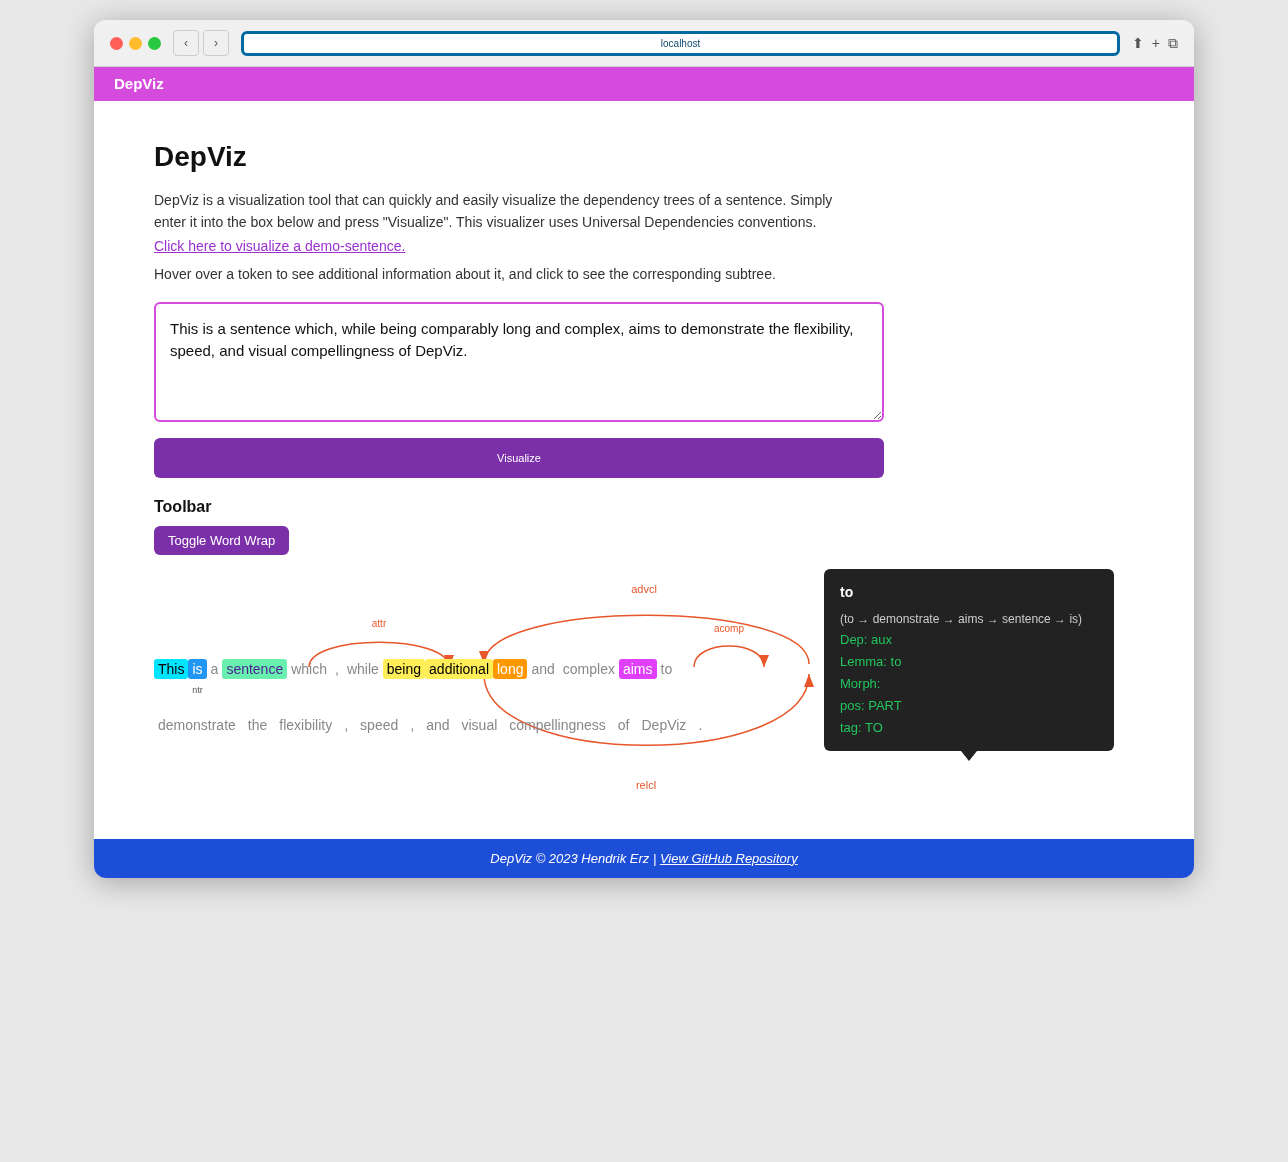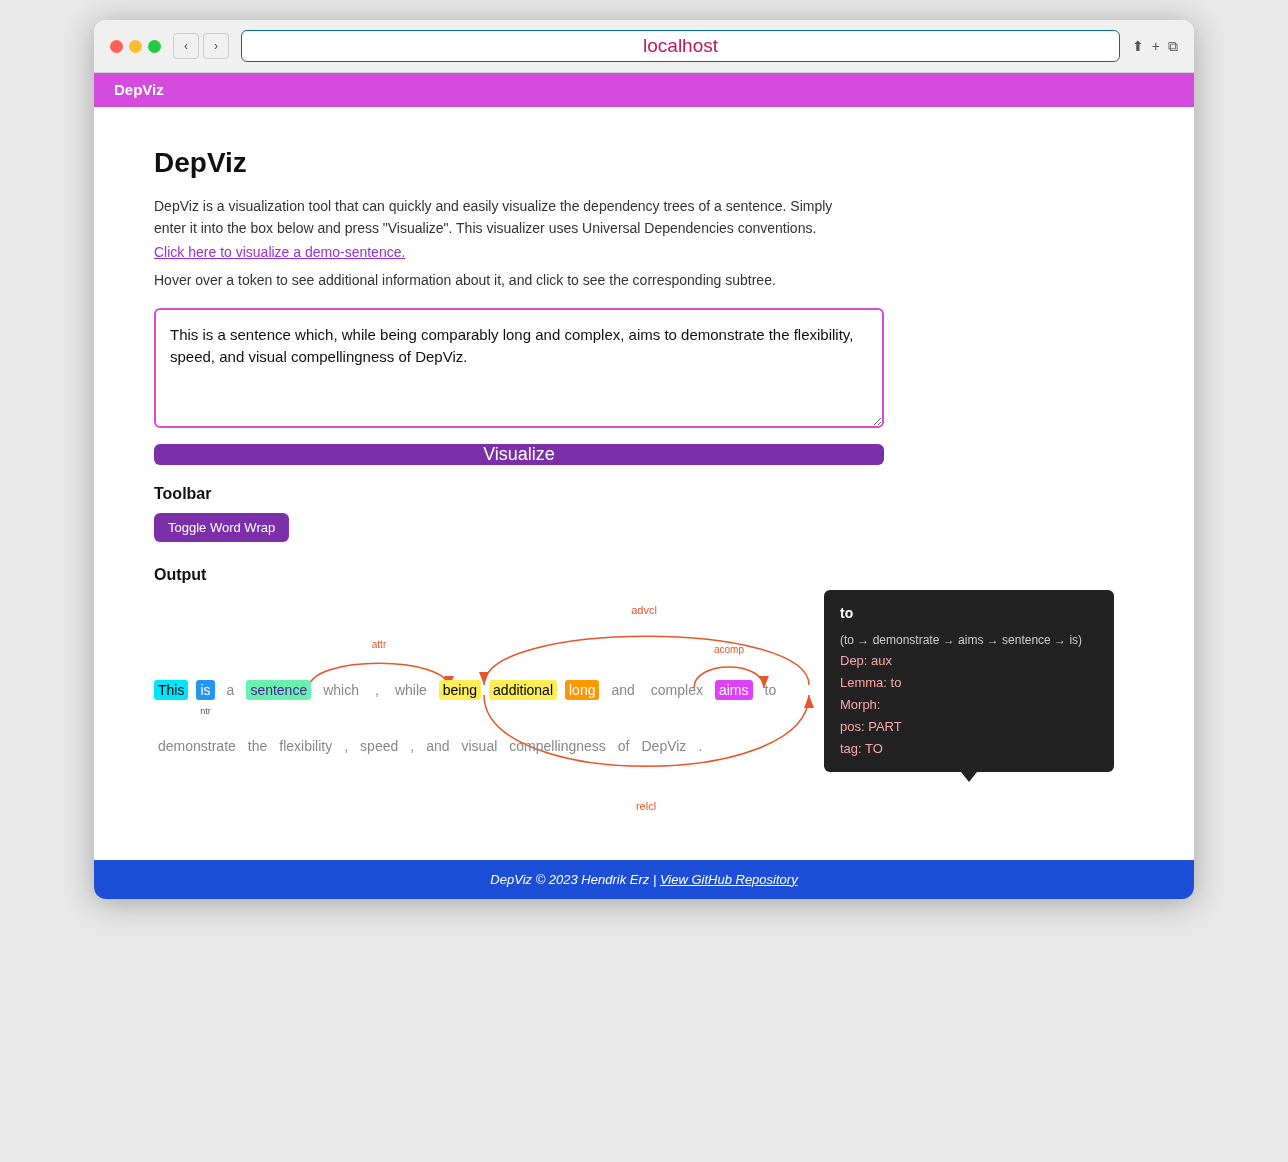--- a/index.html
+++ b/index.html
@@ -43,11 +43,11 @@
     .address-bar {
       flex: 1;
       background: white;
-      border: 1px solid #0369a1;
+      border: 3px solid #0369a1;
       border-radius: 6px;
       padding: 4px 12px;
-      font-size: 19px;
-      color: #be185d;
+      font-size: 10px;
+      color: #0c4a6e;
       text-align: center;
     }
     .browser-actions { display: flex; gap: 8px; margin-left: auto; }

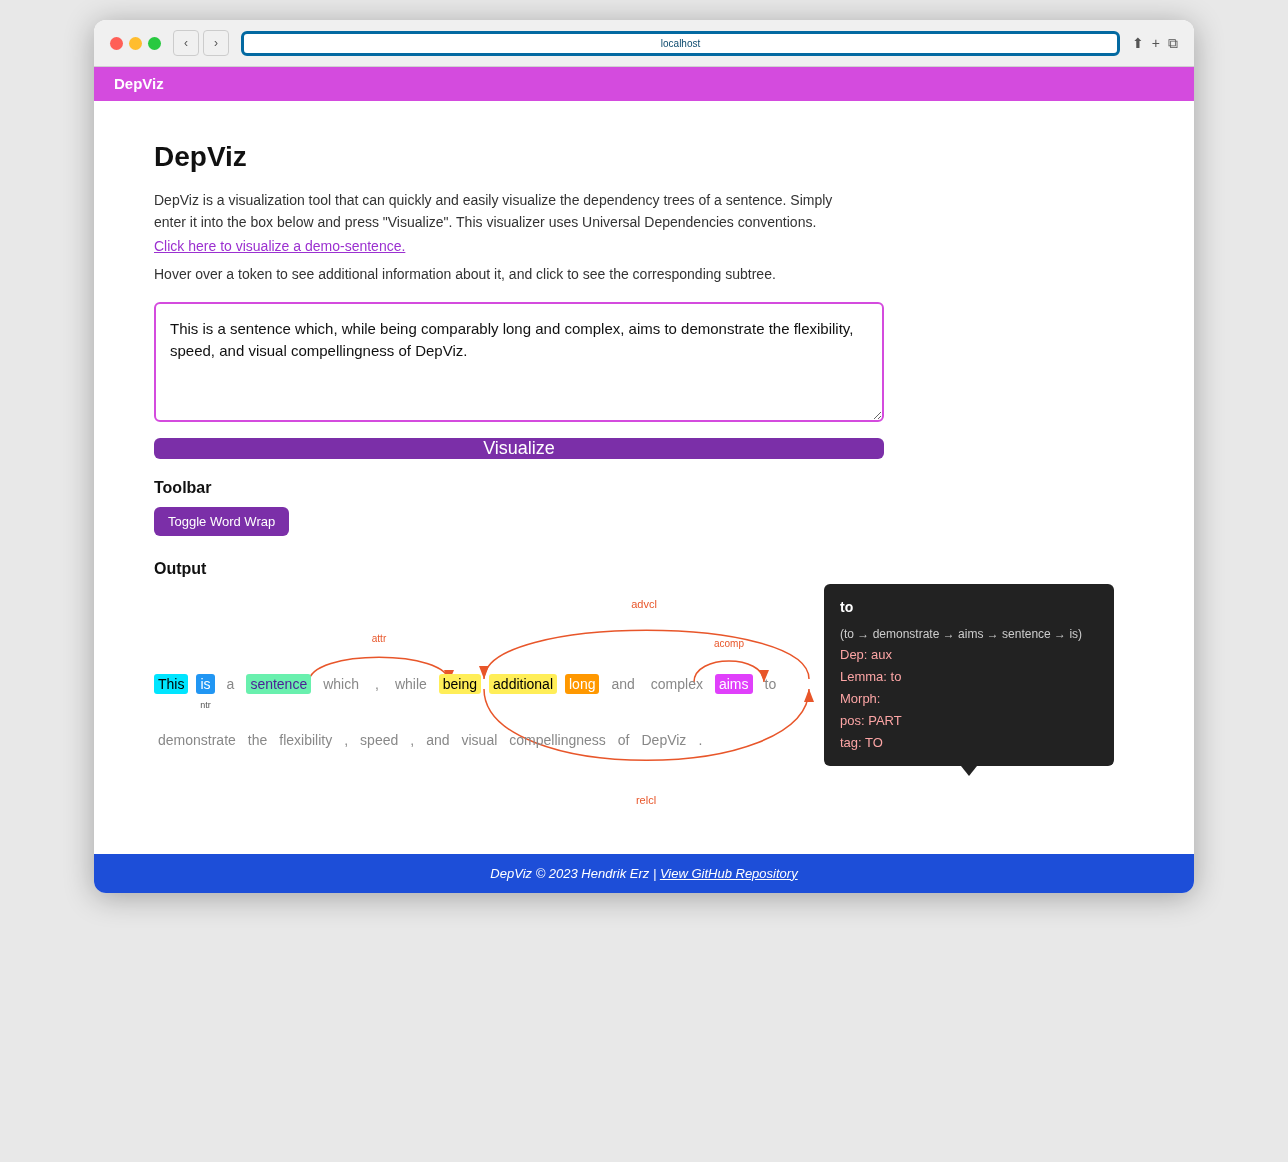--- a/index.html
+++ b/index.html
@@ -123,7 +123,8 @@
       color: white;
       border: none;
       border-radius: 6px;
-      font-size: 18px;
+      padding: 14px;
+      font-size: 11px;
       font-weight: 500;
       cursor: pointer;
     }

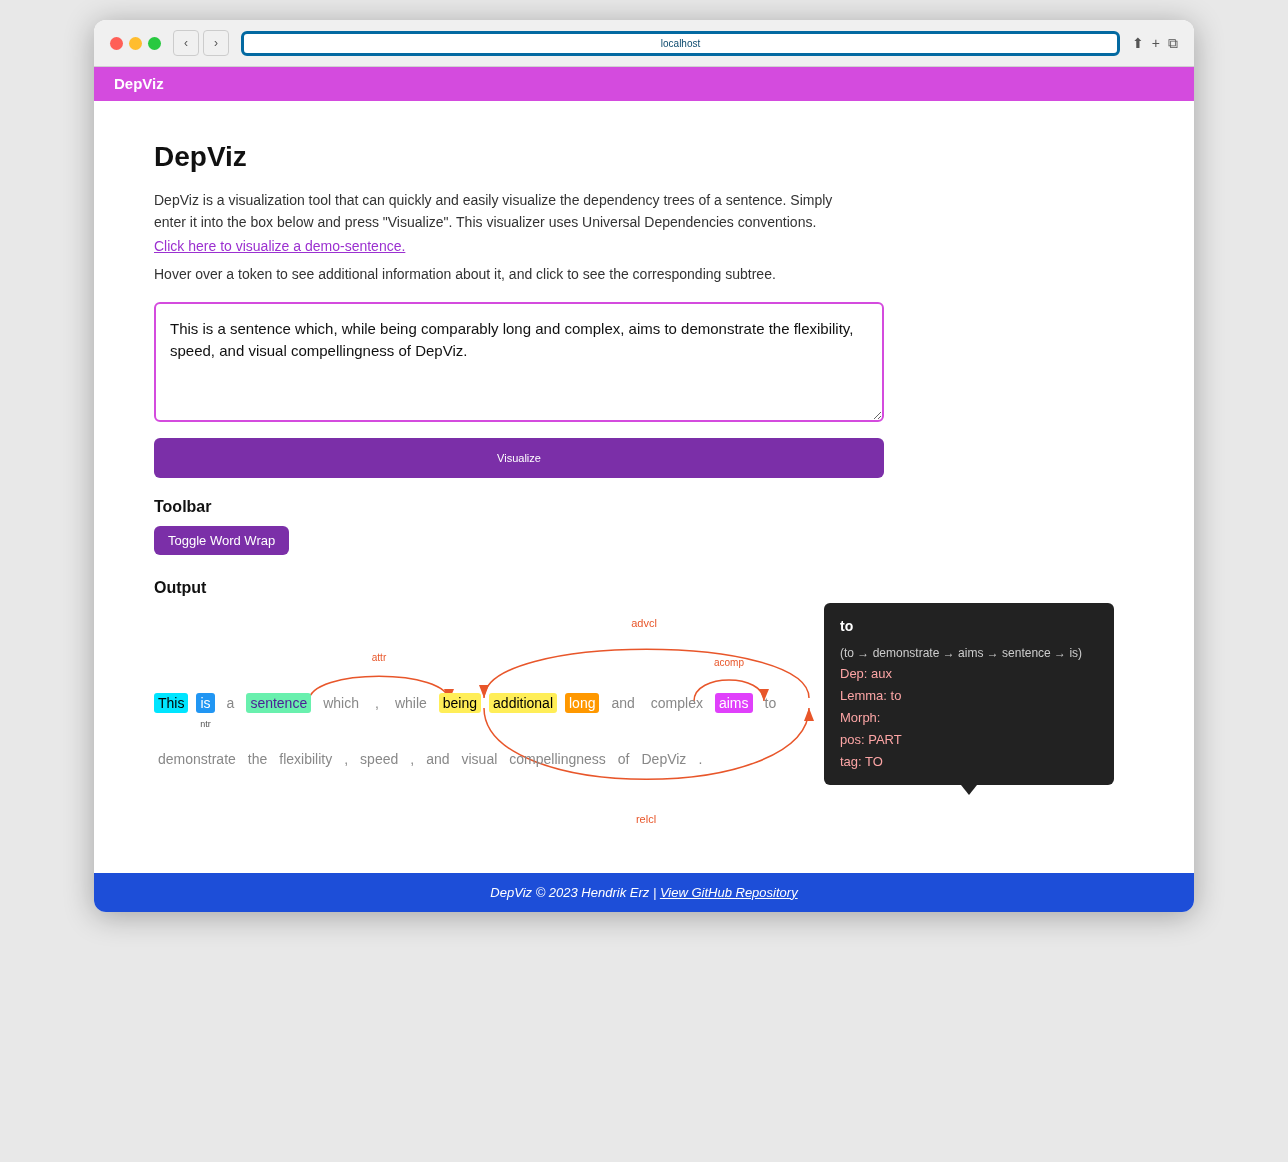--- a/index.html
+++ b/index.html
@@ -297,7 +297,6 @@
 
     
     <div class="output-section">
-      <div class="section-label">Output</div>
 
       <div class="output-area" style="position:relative; height: 220px;">
 

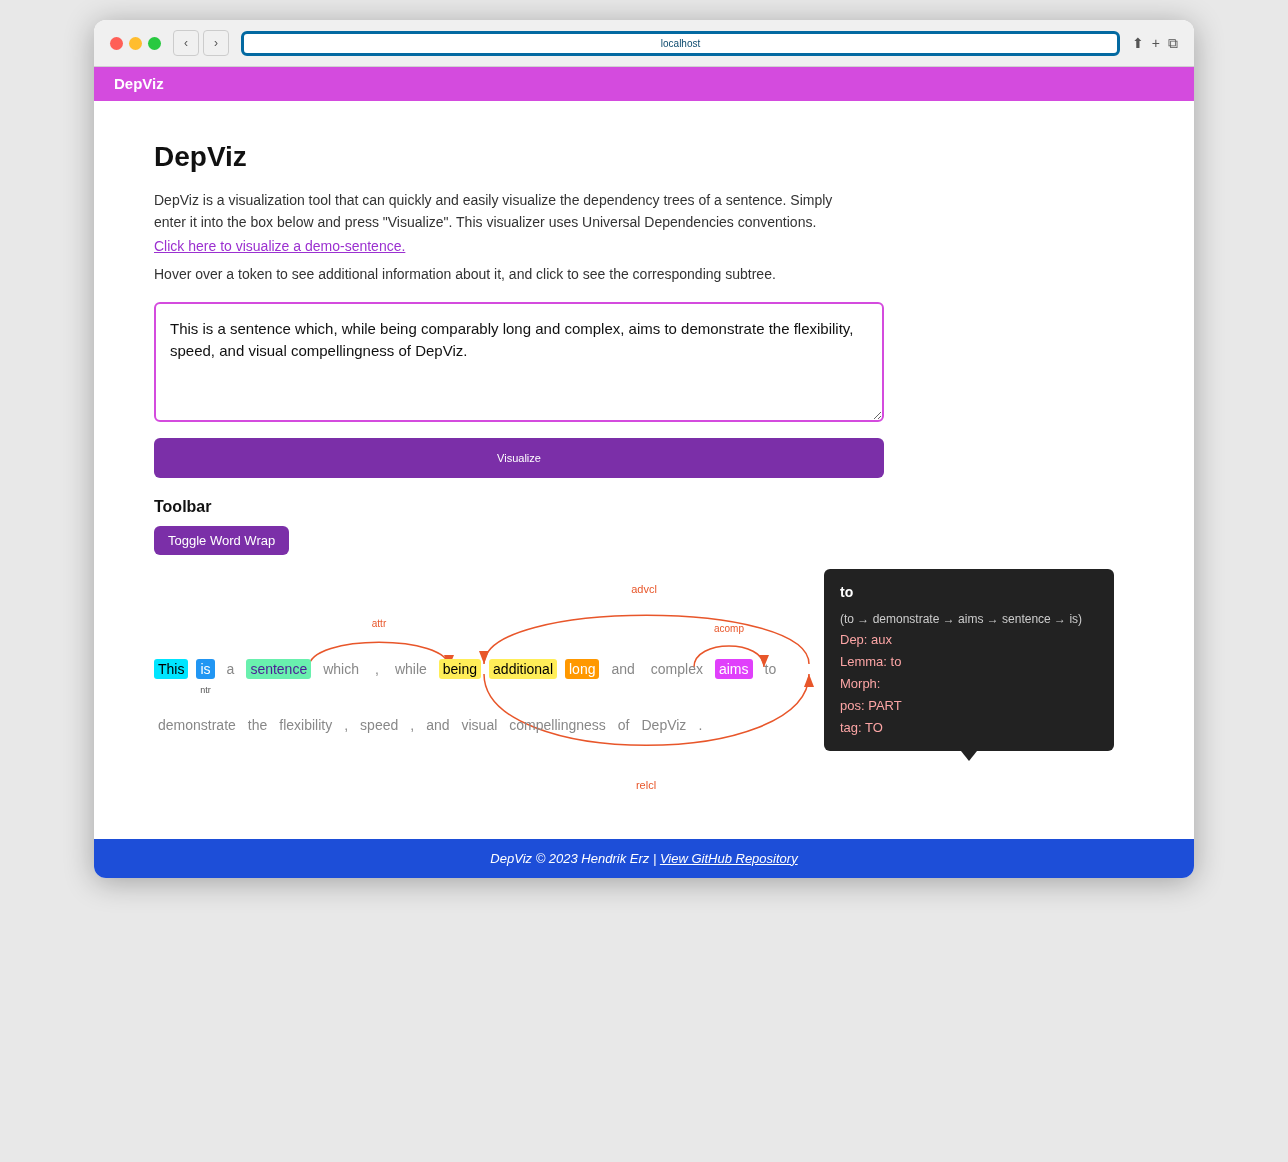--- a/index.html
+++ b/index.html
@@ -226,7 +226,7 @@
       font-size: 12px;
       color: #ccc;
     }
-    .tooltip-row { font-size: 13px; color: #fca5a5; }
+    .tooltip-row { font-size: 13px; color: #22c55e; }
     .tooltip-arrow {
       position: absolute;
       bottom: -10px;

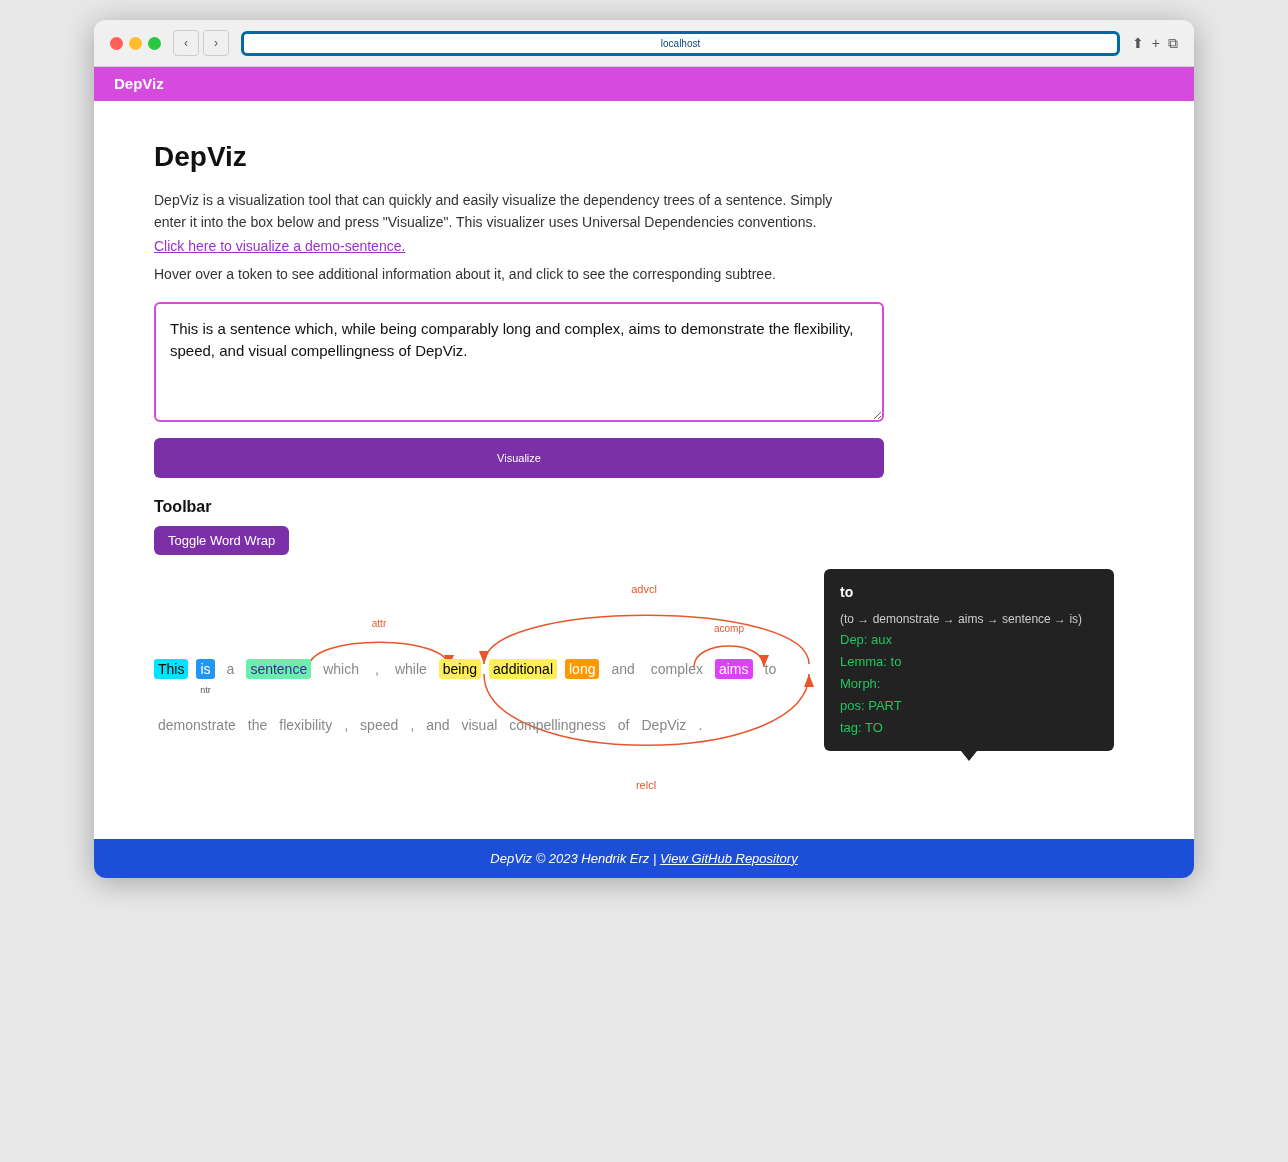--- a/index.html
+++ b/index.html
@@ -319,7 +319,7 @@
           <polygon points="610,88 605,76 615,76" fill="#e8562a"></polygon>
         </svg>
 
-        <div class="dep-words-row1" style="position:absolute; top:60px; left:0; display:flex; gap:8px;">
+        <div class="dep-words-row1" style="position:absolute; top:60px; left:0; display:flex; gap:0;">
           <span class="word word-highlighted-cyan">This</span>
           <span class="word word-highlighted-blue" style="position:relative;">
             is

